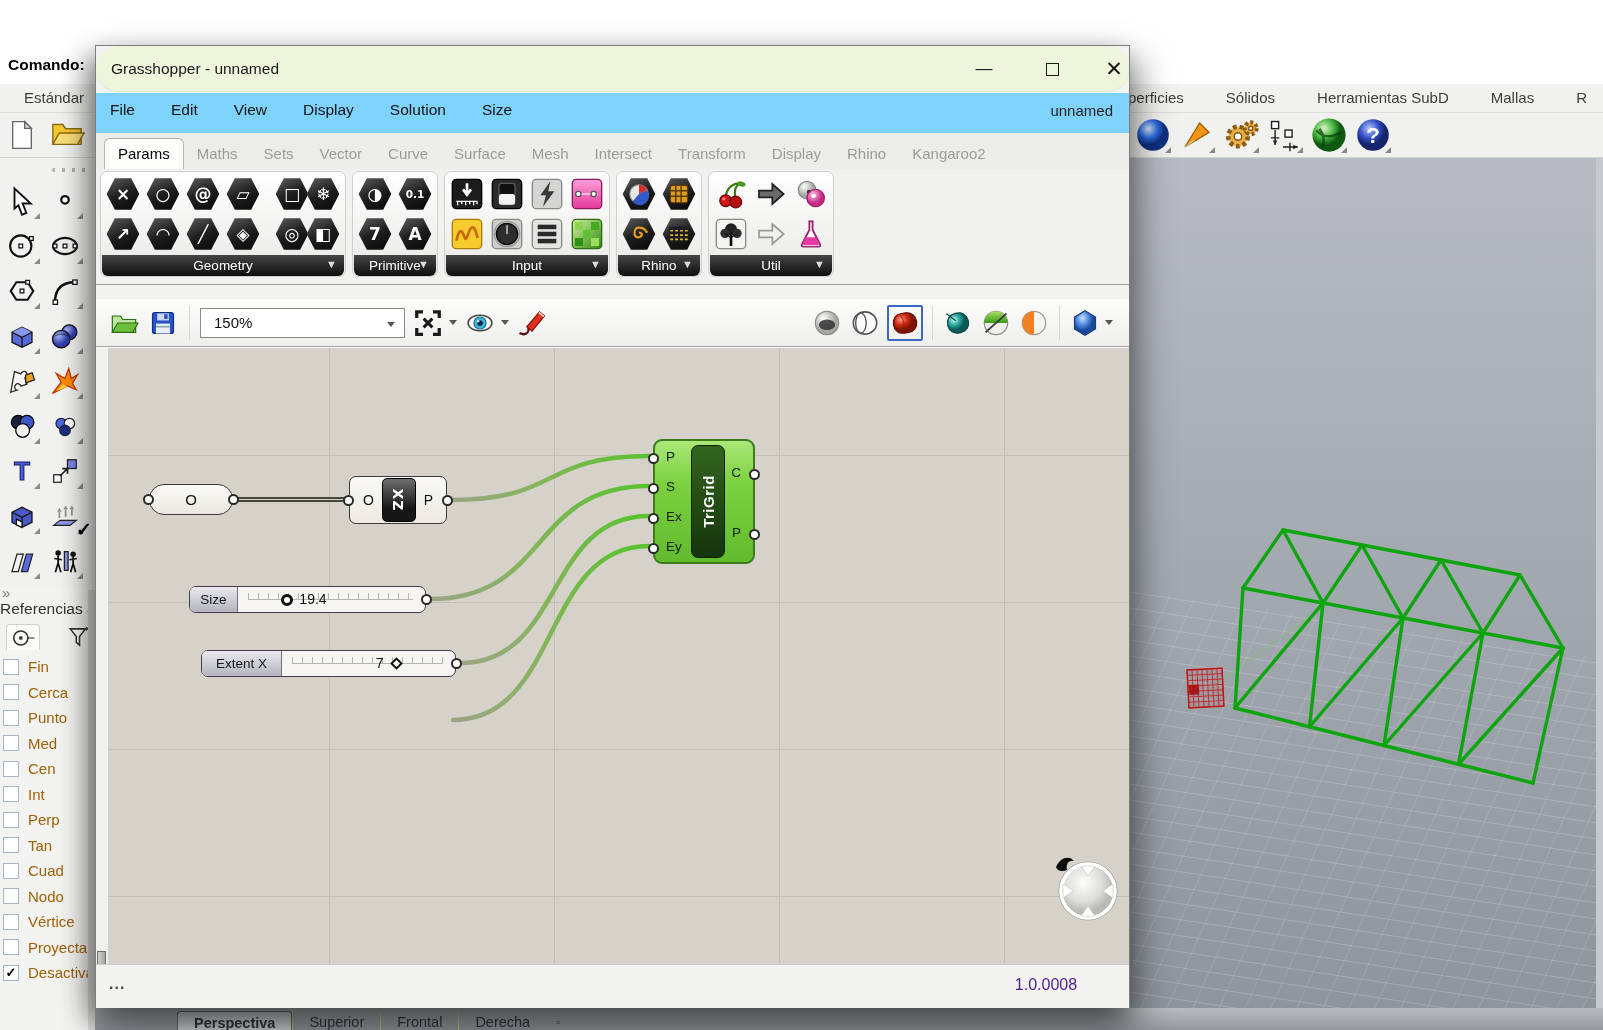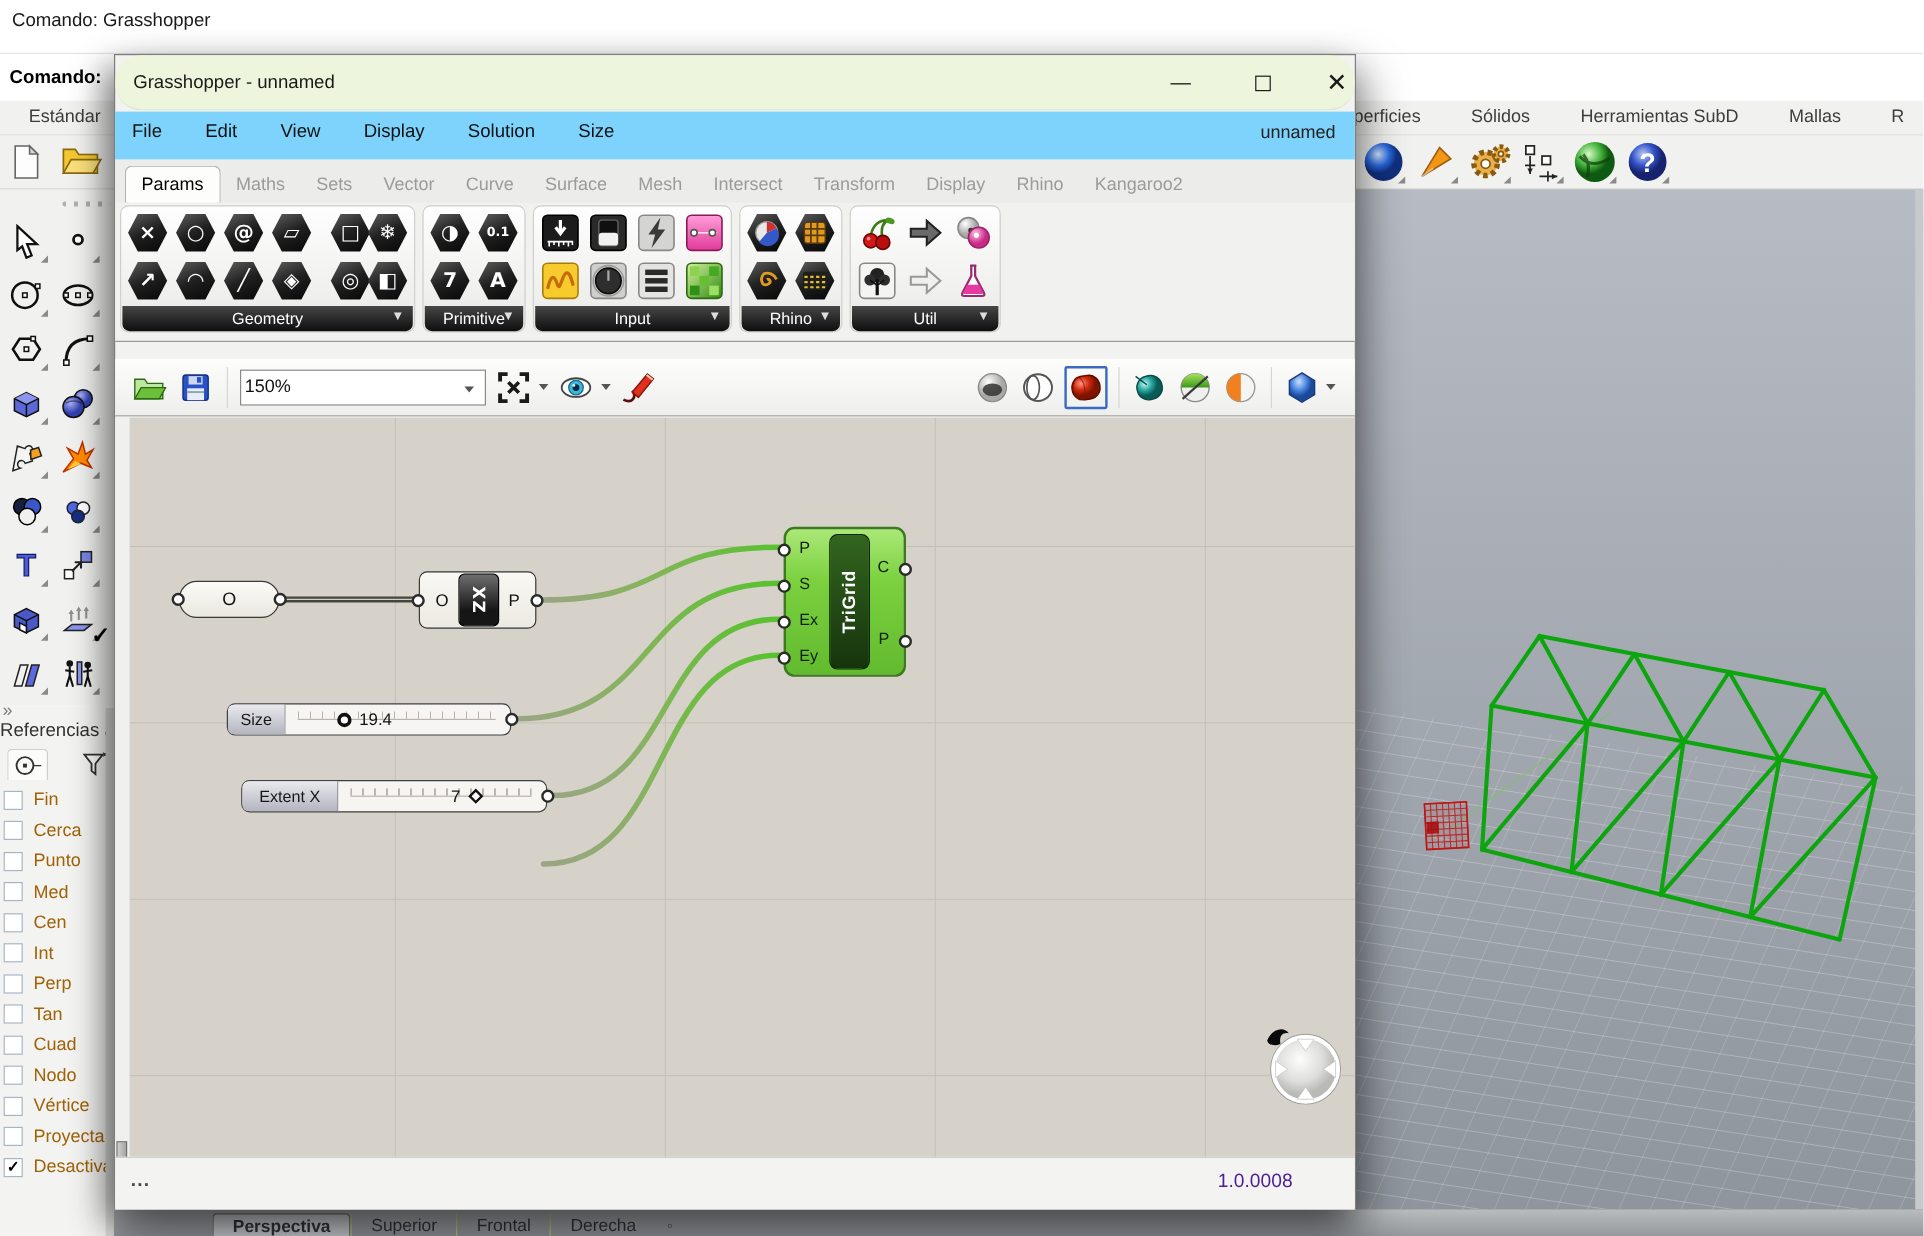--- a/index.html
+++ b/index.html
@@ -110,7 +110,6 @@
 
 <div id="stage">
   <div id="rhino">
-    <div class="cmd-row1"><span>Comando: Grasshopper</span></div>
     <div class="cmd-row2"><span>Comando:</span></div>
     <div class="rh-tabrow">
       <span class="rh-std">Estándar</span>

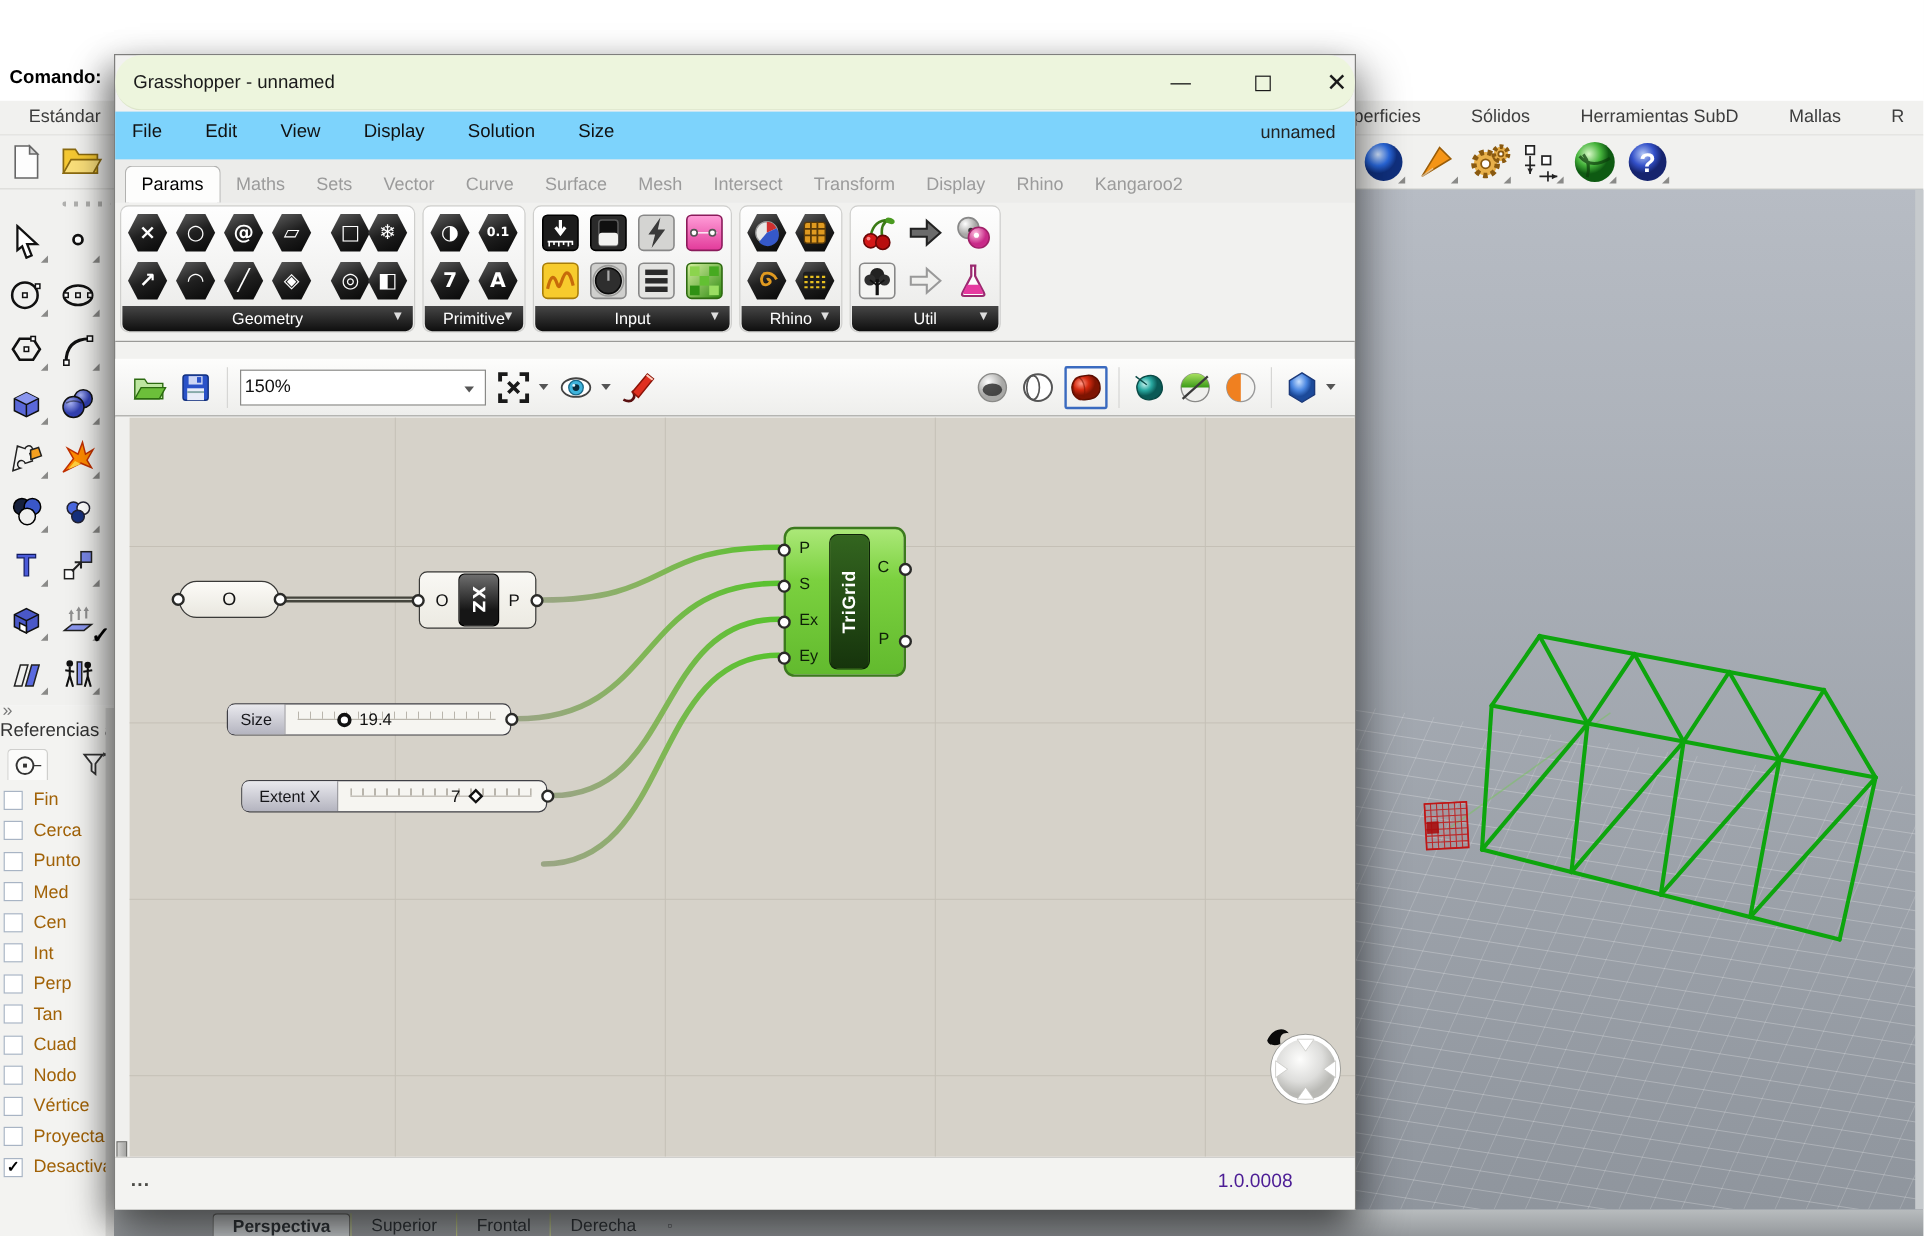--- a/index.html
+++ b/index.html
@@ -68,7 +68,7 @@
   .ctb-i{width:32px;height:32px;display:flex;align-items:center;justify-content:center;}
   .ctb-i.sel{border:2px solid #3a6abf;border-radius:2px;width:36px;height:36px;}
   .ctb-sep{width:1px;height:34px;background:#d6d6d4;margin:0 3px;}
-  .zoom-combo{position:relative;width:205px;height:30px;background:#fff;border:1px solid #8a8a88;font-size:15px;color:#111;padding:5px 0 0 3px;}
+  .zoom-combo{position:relative;width:205px;height:30px;background:#fff;border:1px solid #8a8a88;font-size:15px;color:#111;padding:5px 0 0 13px;}
   .zoom-combo .car{right:9px;top:13px;}
   .car{position:absolute;width:0;height:0;border-left:4.5px solid transparent;border-right:4.5px solid transparent;border-top:5px solid #555;}
   .car.inl{position:relative;display:inline-block;top:0;margin-left:-2px;}

